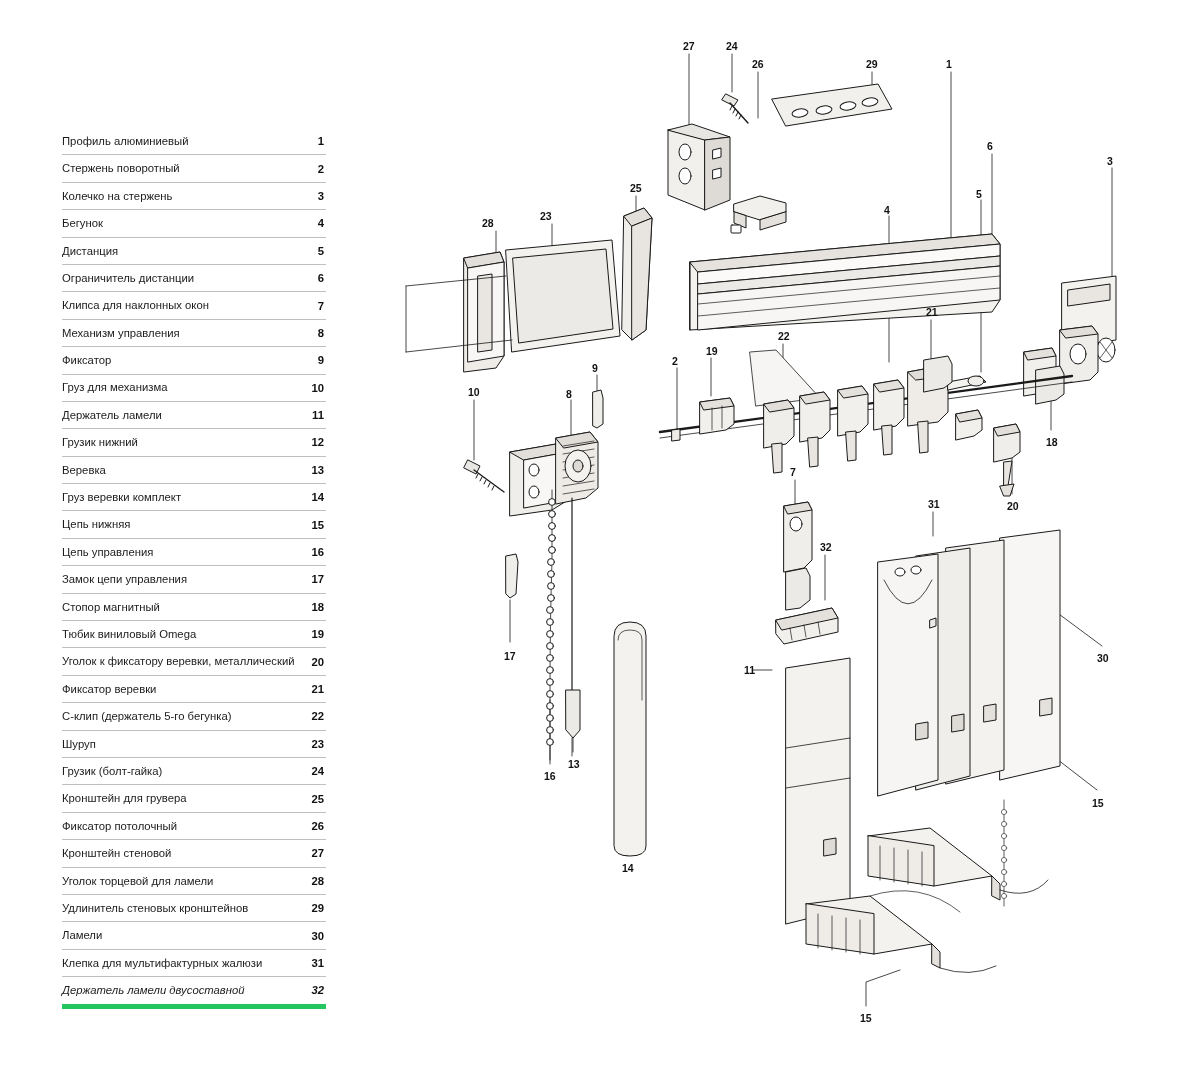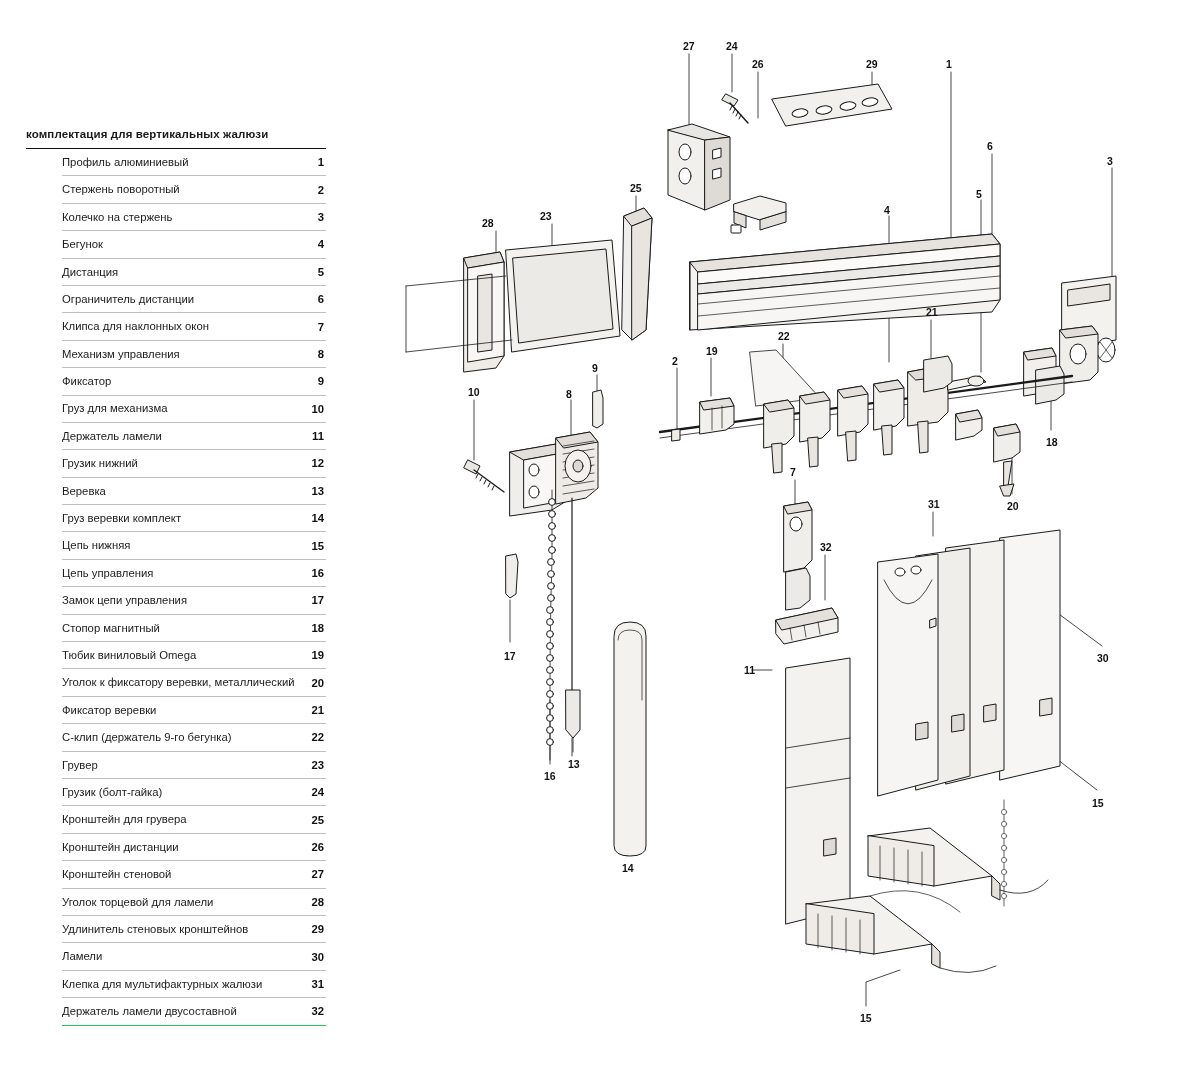--- a/index.html
+++ b/index.html
@@ -82,7 +82,6 @@
 <div id="page">
 
   <div id="parts-list">
-    <div id="parts-title">комплектация для вертикальных жалюзи</div>
     <div id="parts-rows">
         <div class="part-row">
           <span class="part-label">Профиль алюминиевый</span>

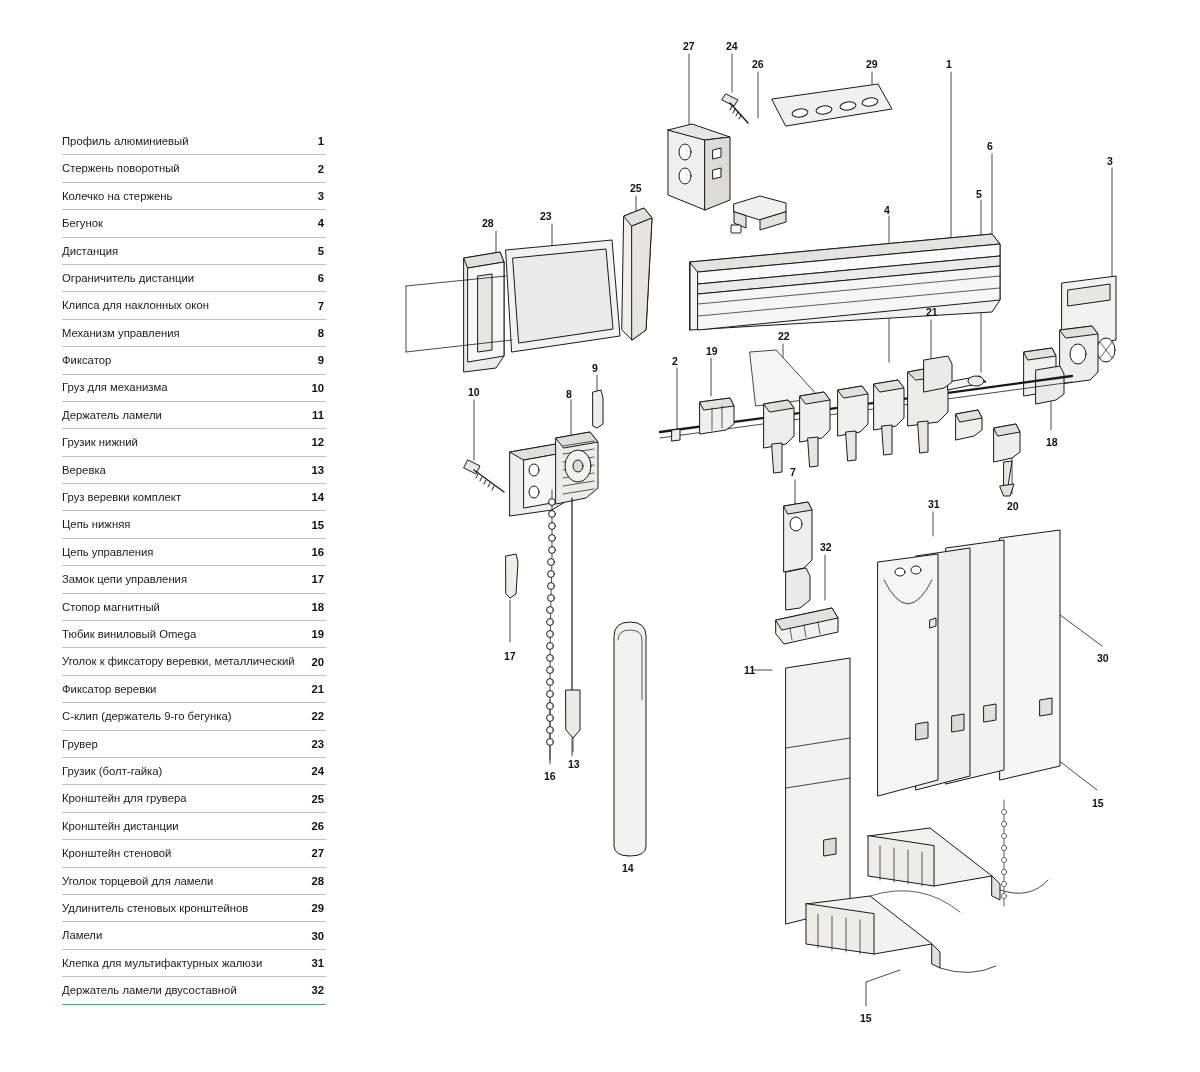--- a/index.html
+++ b/index.html
@@ -168,7 +168,7 @@
           <span class="part-num">21</span>
         </div>
         <div class="part-row">
-          <span class="part-label">С-клип (держатель 9-го бегунка)</span>
+          <span class="part-label">С-клип (держатель 5-го бегунка)</span>
           <span class="part-num">22</span>
         </div>
         <div class="part-row">

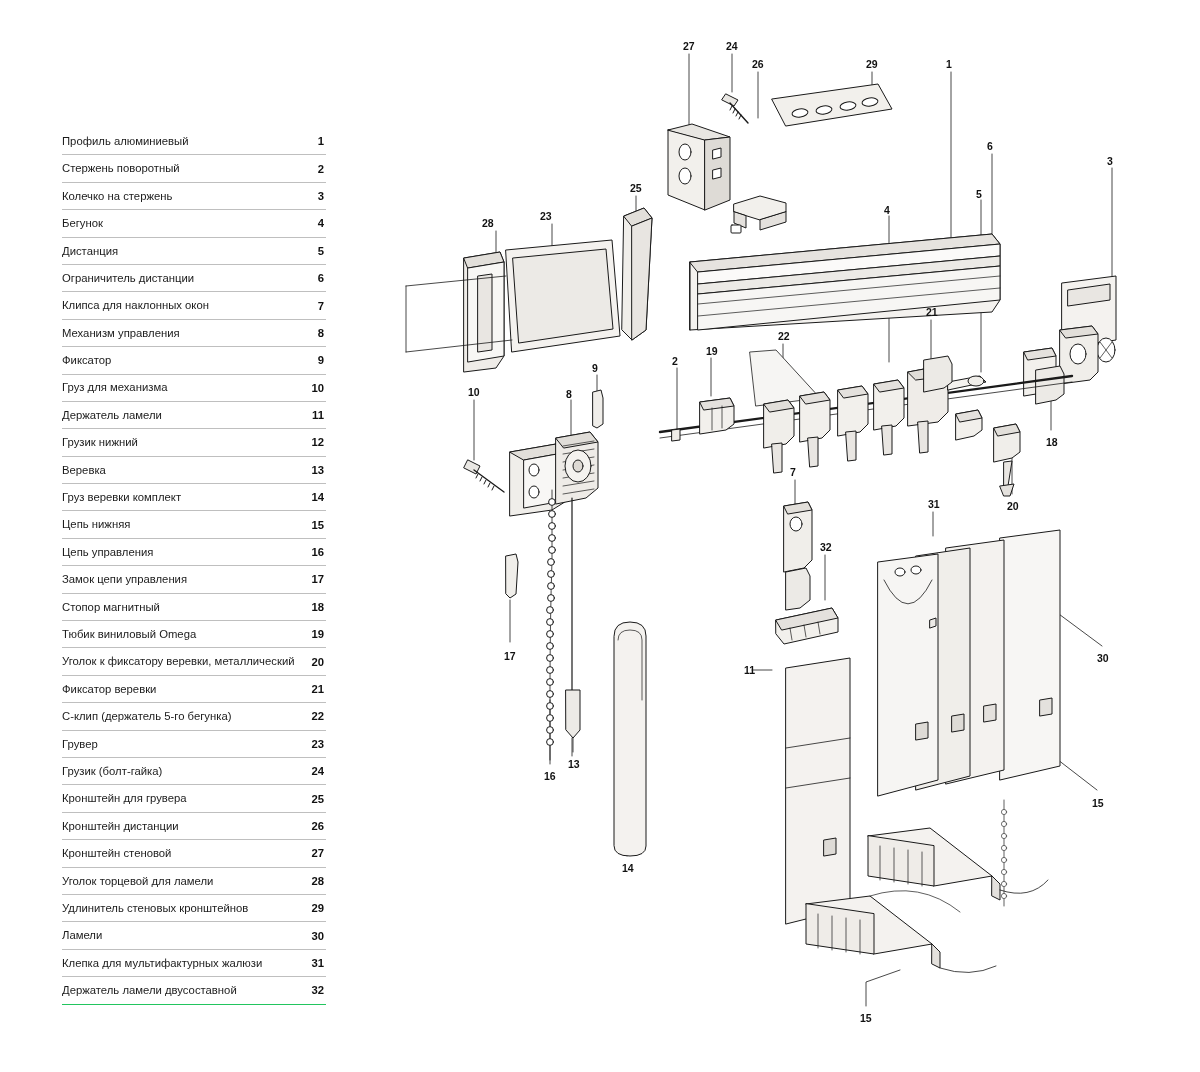--- a/index.html
+++ b/index.html
@@ -172,7 +172,7 @@
           <span class="part-num">22</span>
         </div>
         <div class="part-row">
-          <span class="part-label">Грувер</span>
+          <span class="part-label">Шуруп</span>
           <span class="part-num">23</span>
         </div>
         <div class="part-row">

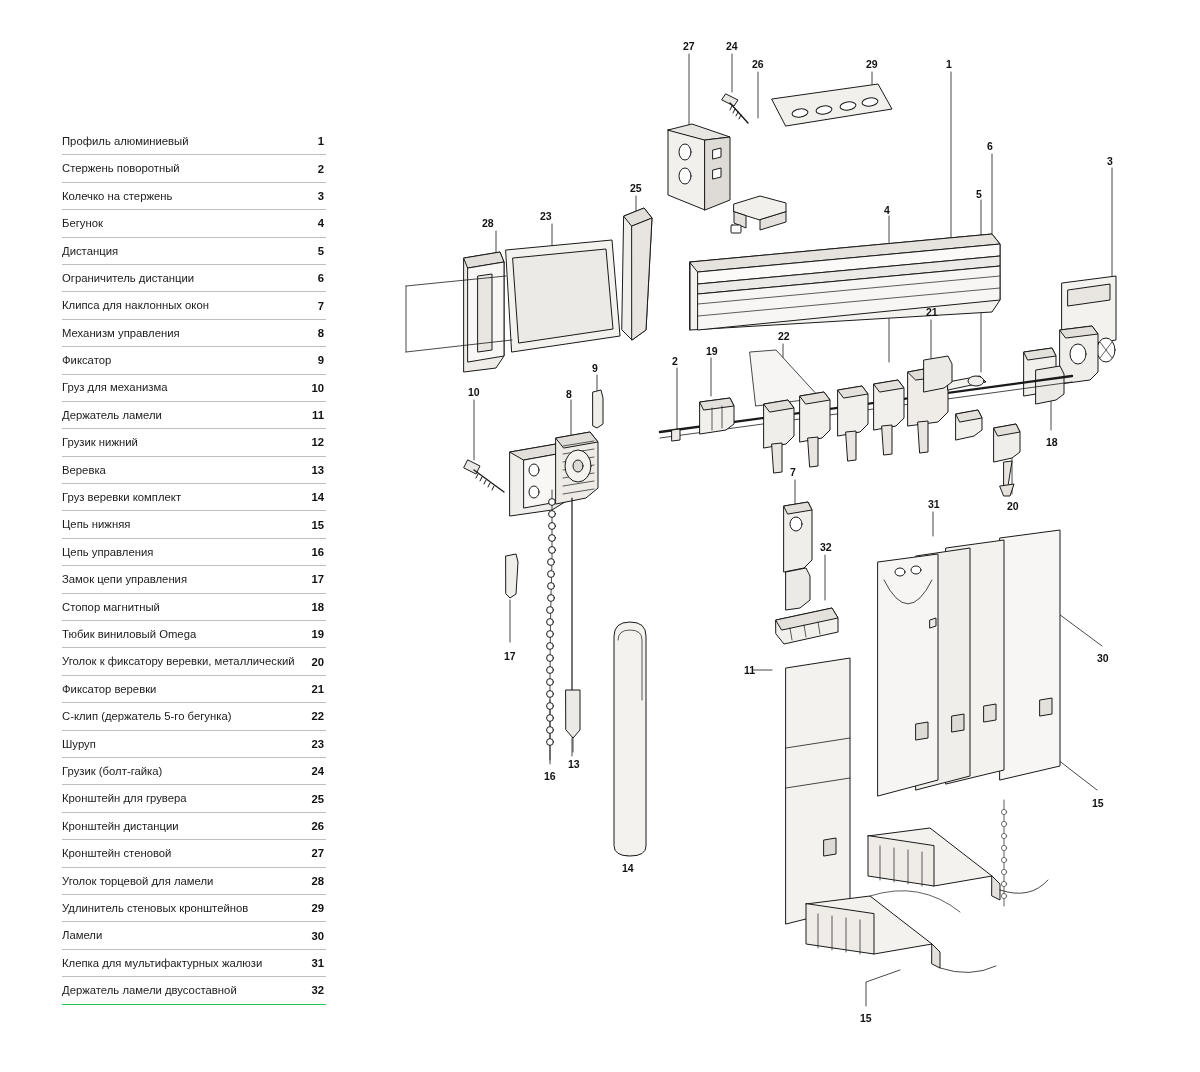--- a/index.html
+++ b/index.html
@@ -184,7 +184,7 @@
           <span class="part-num">25</span>
         </div>
         <div class="part-row">
-          <span class="part-label">Кронштейн дистанции</span>
+          <span class="part-label">Фиксатор потолочный</span>
           <span class="part-num">26</span>
         </div>
         <div class="part-row">

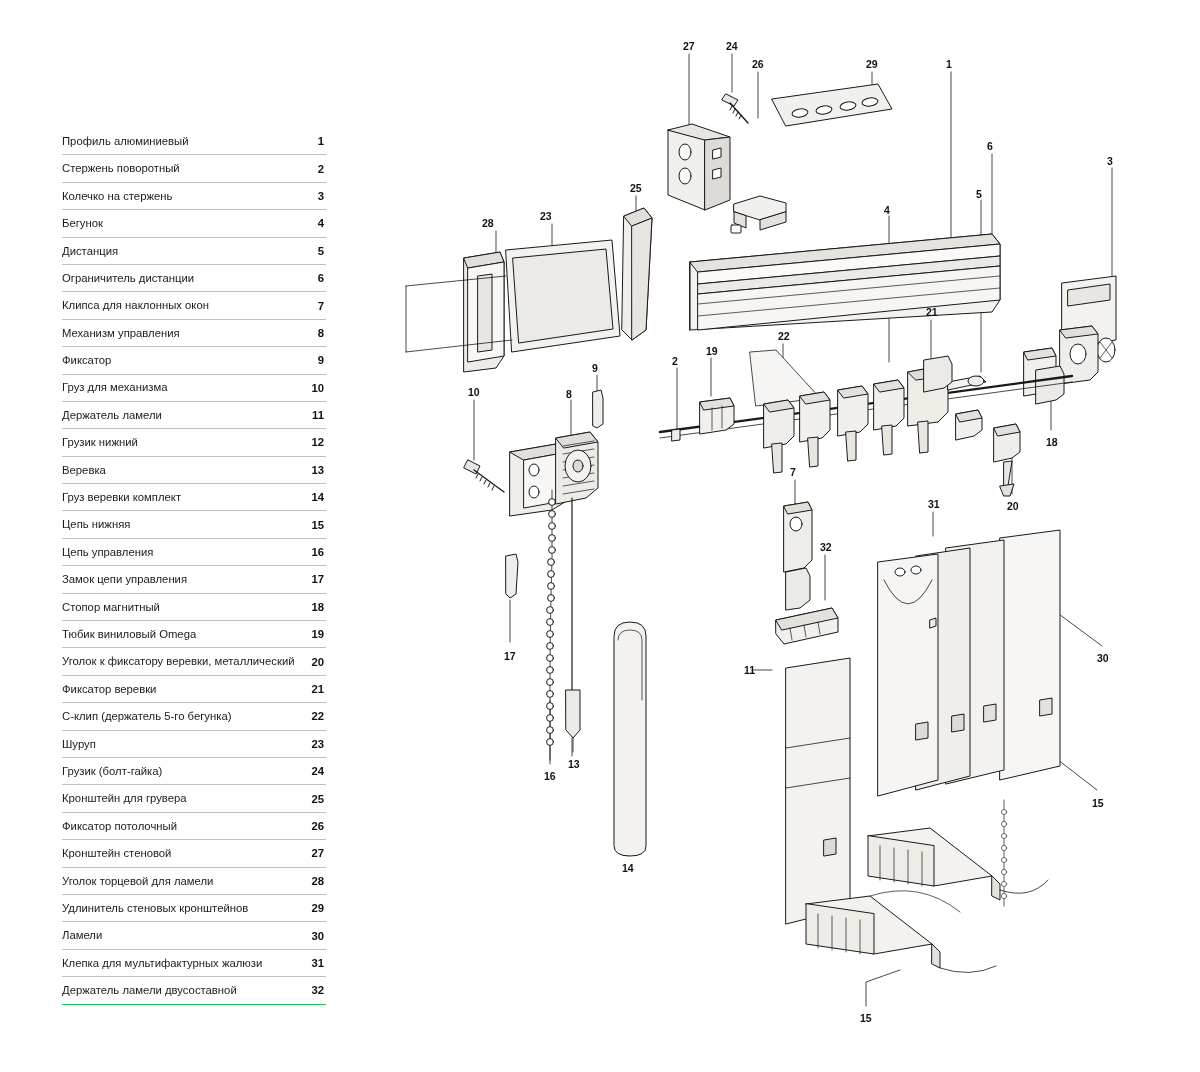--- a/index.html
+++ b/index.html
@@ -43,7 +43,7 @@
     padding: 1px 2px 1px 0;
     margin-left: 36px;
   }
-  .part-row:last-child { border-bottom: 1px solid #22c55e; }
+  .part-row:last-child { border-bottom: 5px solid #22c55e; font-style: italic; }
   .part-label {
     font-size: 11.3px;
     line-height: 1.28;

